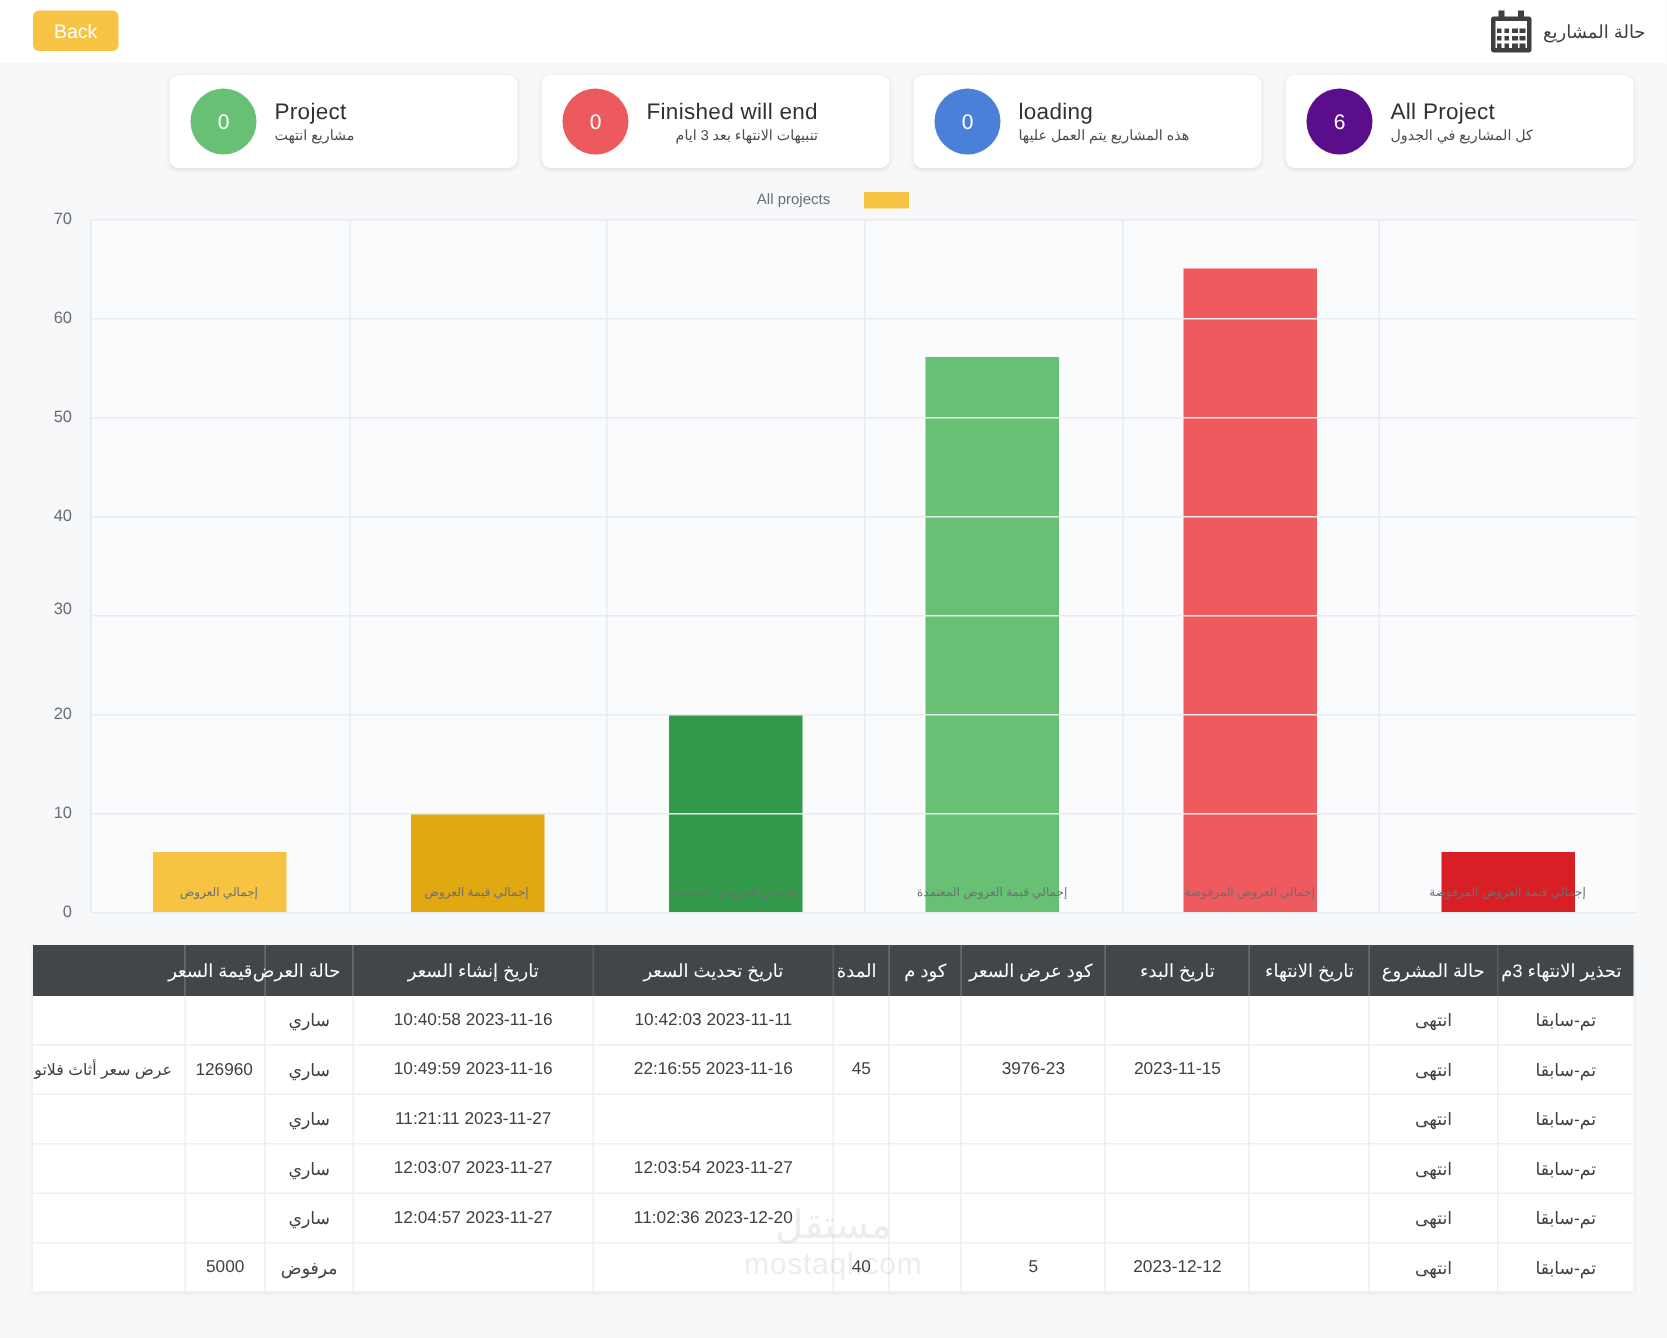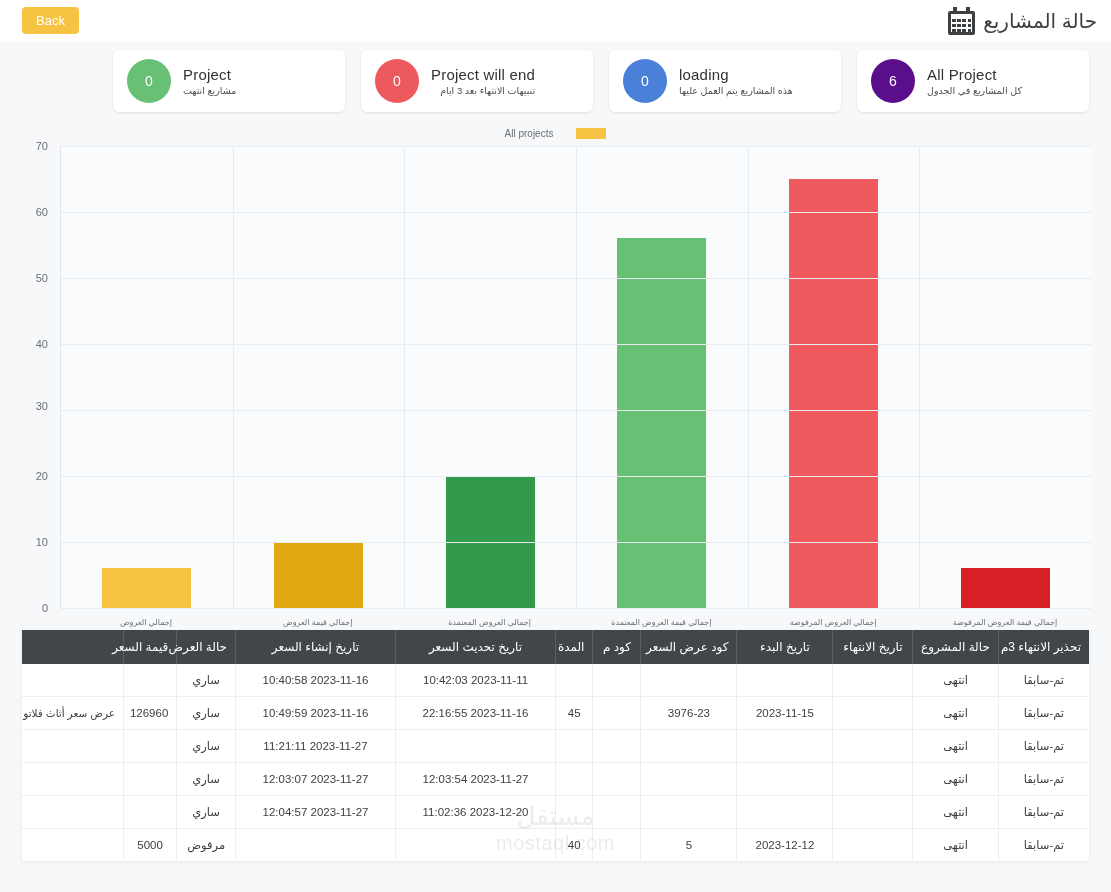--- a/index.html
+++ b/index.html
@@ -31,7 +31,7 @@
     display: flex; align-items: center; gap: 8px;
     direction: rtl;
   }
-  .page-head .title { font-size: 20px; color: #3c4043; }
+  .page-head .title { font-size: 12px; color: #3c4043; }
   .cal-icon { width: 27px; height: 28px; position: relative; flex: none; }
   .cal-icon .body {
     position: absolute; left: 0; top: 4px; width: 27px; height: 24px;

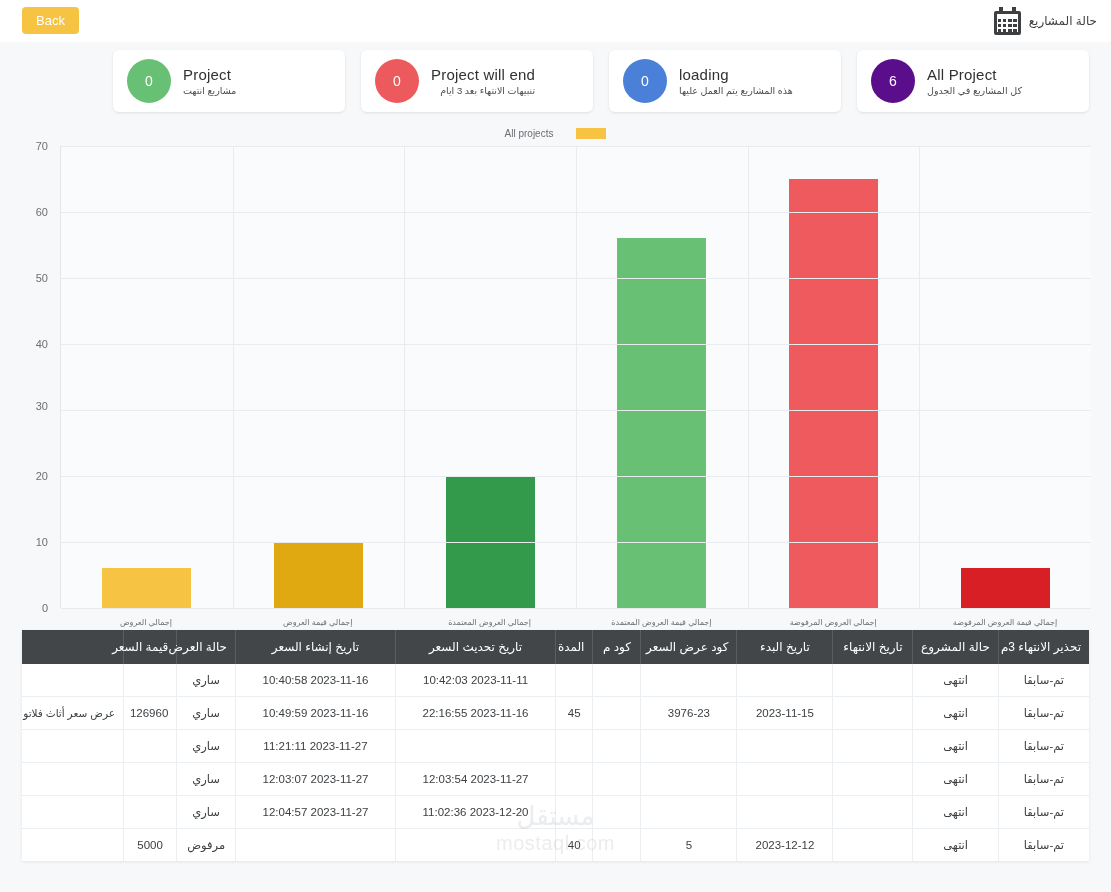--- a/index.html
+++ b/index.html
@@ -192,7 +192,7 @@
     <div class="card">
       <span class="bubble" style="background:#ec5a5e">0</span>
       <span class="card-text">
-        <span class="card-title">Project will end</span>
+        <span class="card-title">Finished will end</span>
         <span class="card-sub">تنبيهات الانتهاء بعد 3 ايام</span>
       </span>
     </div>

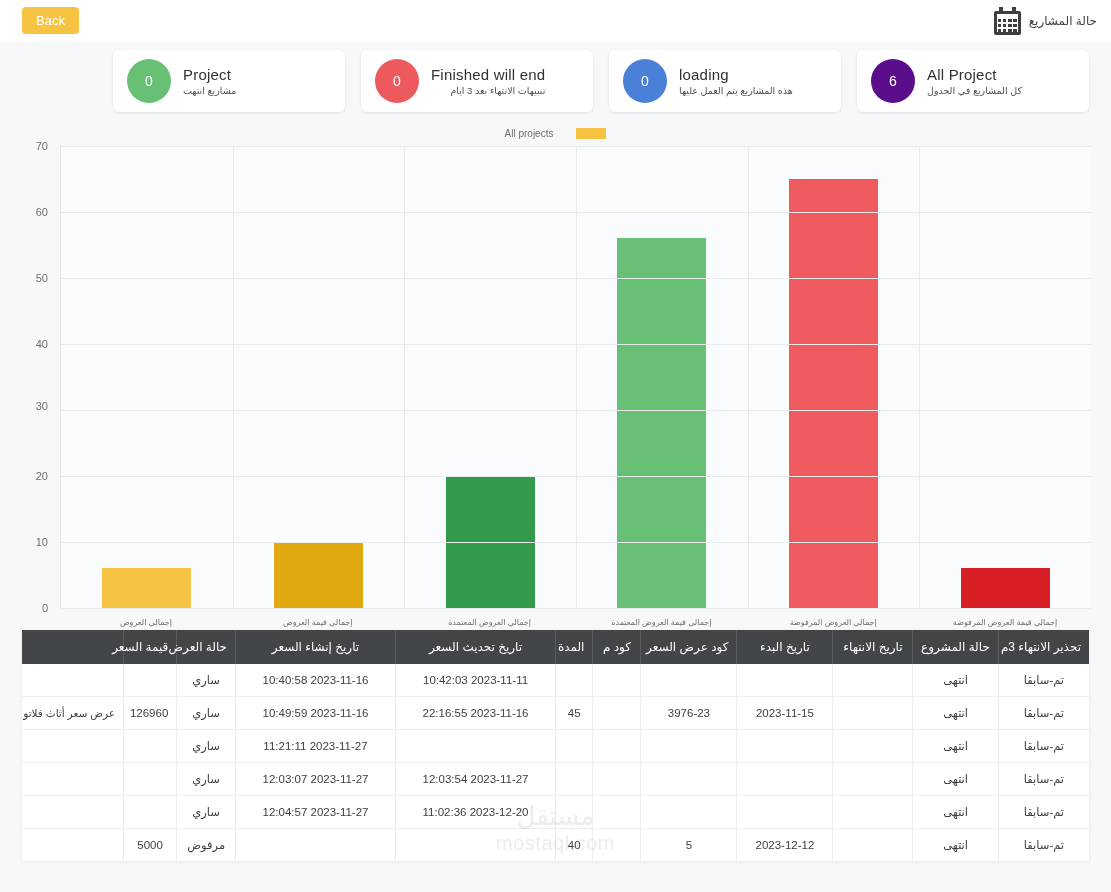--- a/index.html
+++ b/index.html
@@ -101,7 +101,7 @@
   .bar-slot { flex: 1; position: relative; display: flex; justify-content: center; align-items: flex-end; }
   .bar { width: 52%; }
   .x-labels {
-    position: absolute; left: 40px; right: 0; top: 472px;
+    position: absolute; left: 40px; right: 0; top: 444px;
     display: flex;
   }
   .x-labels .xl {

